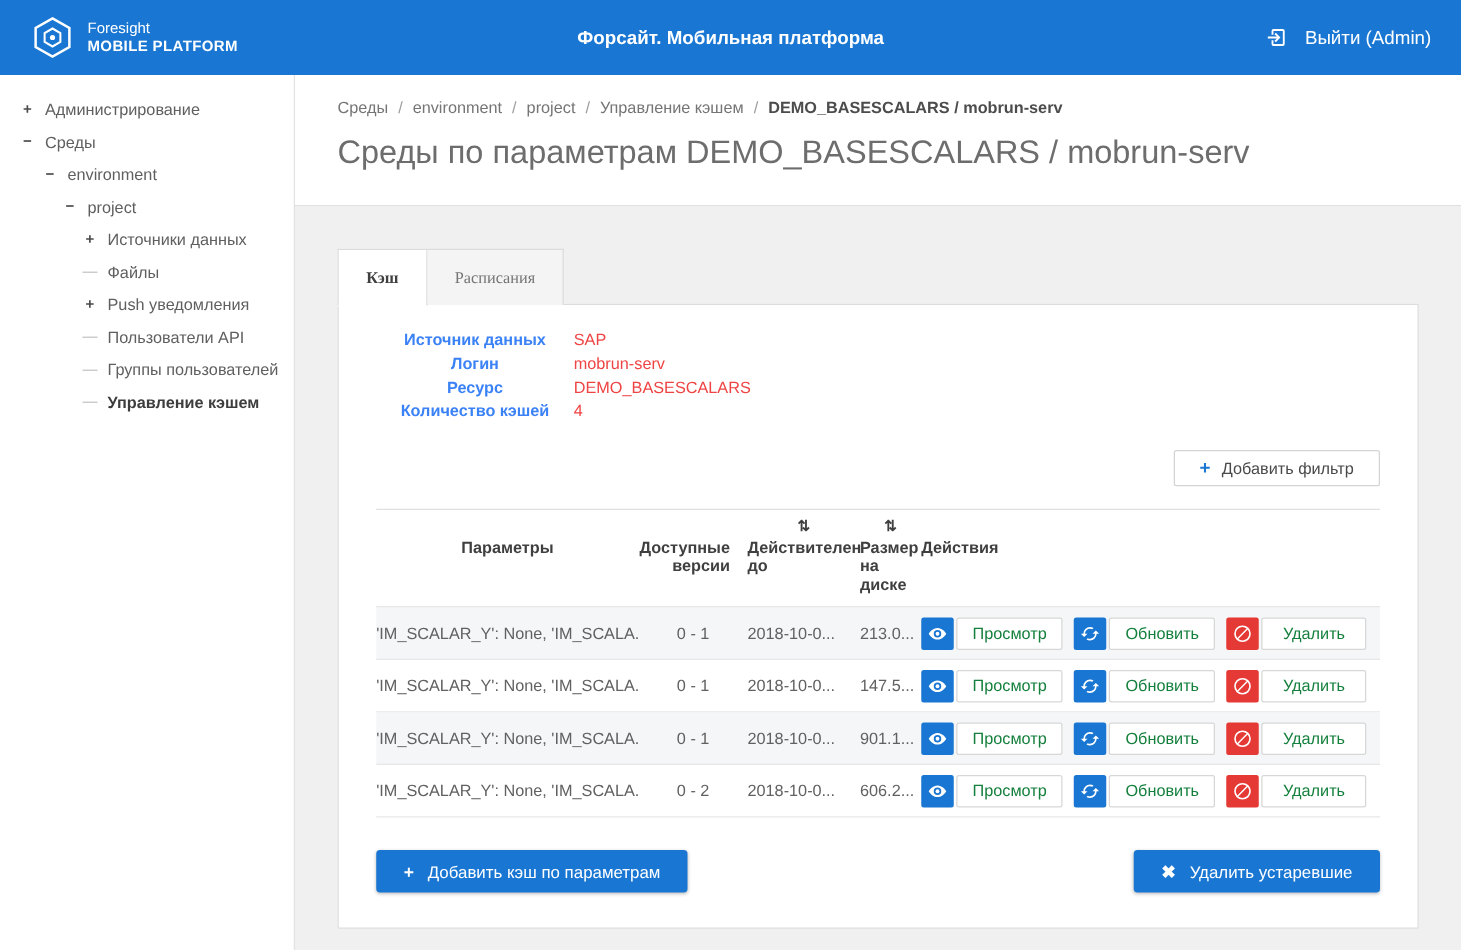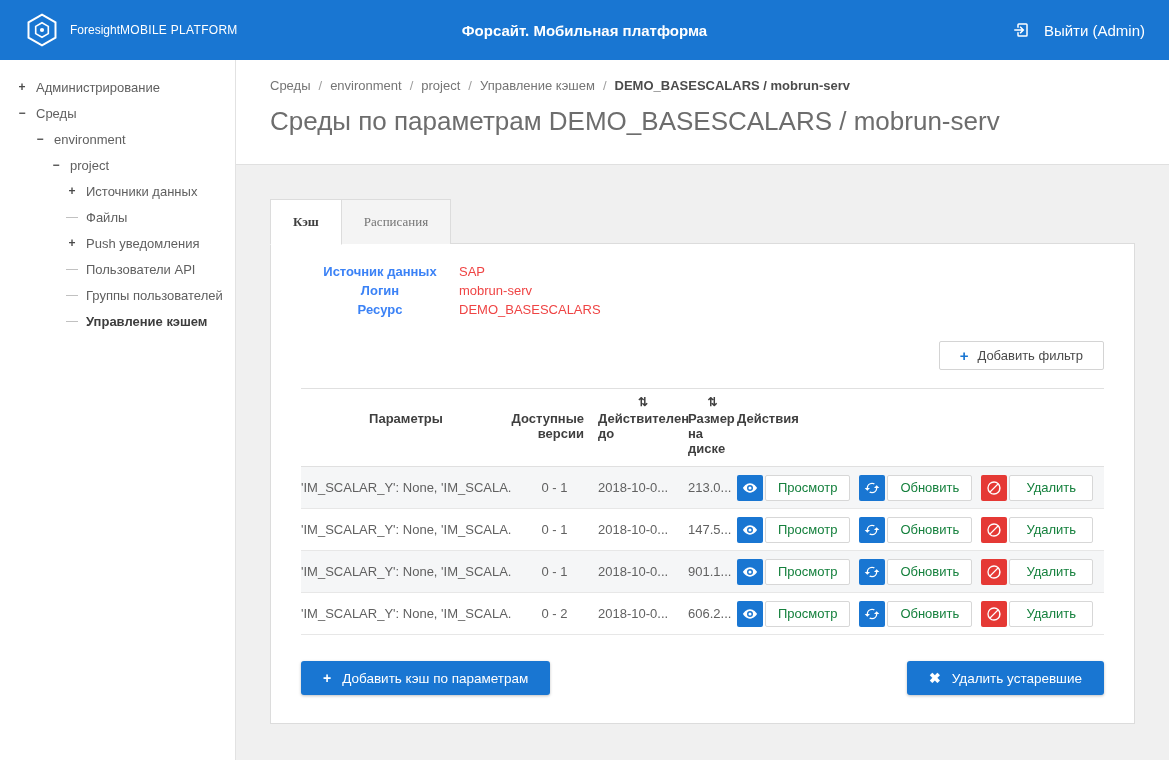--- a/index.html
+++ b/index.html
@@ -10,7 +10,7 @@
   .topbar { position: relative; height: 60px; background: #1976d2; color: #fff;
     display: flex; align-items: center; padding: 0 24px; }
   .logo { display: flex; align-items: center; gap: 10px; cursor: pointer; }
-  .logo-text { display: flex; line-height: 1.25; }
+  .logo-text { display: flex; flex-direction: column; line-height: 1.25; }
   .logo-line1 { font-size: 12px; font-weight: 400; }
   .logo-line2 { font-size: 12px; font-weight: 400; letter-spacing: .3px; }
   .topbar-title { position: absolute; left: 0; right: 0; text-align: center;

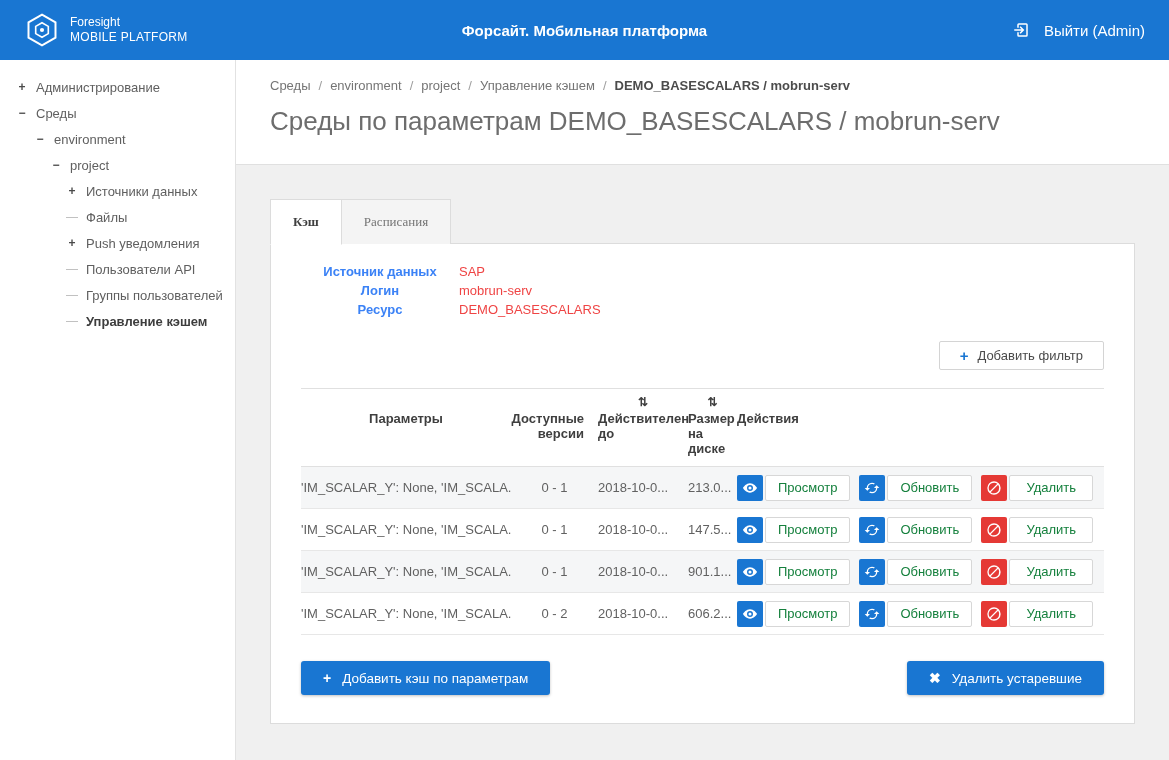--- a/index.html
+++ b/index.html
@@ -12,7 +12,7 @@
   .logo { display: flex; align-items: center; gap: 10px; cursor: pointer; }
   .logo-text { display: flex; flex-direction: column; line-height: 1.25; }
   .logo-line1 { font-size: 12px; font-weight: 400; }
-  .logo-line2 { font-size: 12px; font-weight: 400; letter-spacing: .3px; }
+  .logo-line2 { font-size: 12px; font-weight: 700; letter-spacing: .3px; }
   .topbar-title { position: absolute; left: 0; right: 0; text-align: center;
     font-size: 15px; pointer-events: none; font-weight: bold; }
   .logout { margin-left: auto; display: flex; align-items: center; gap: 14px;

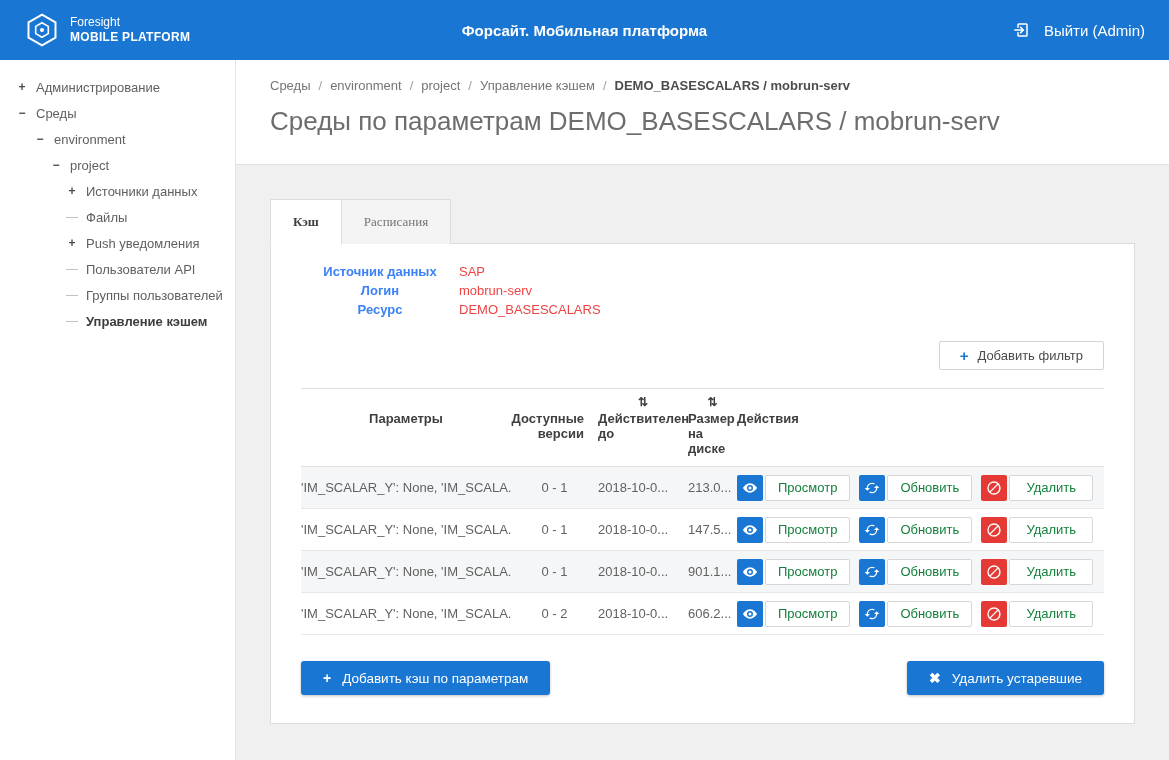--- a/index.html
+++ b/index.html
@@ -212,6 +212,10 @@
             <span class="info-label">Ресурс</span>
             <span class="info-value">DEMO_BASESCALARS</span>
           </div>
+          <div class="info-row">
+            <span class="info-label">Количество кэшей</span>
+            <span class="info-value">4</span>
+          </div>
         </div>
 
         <div class="filter-row">

